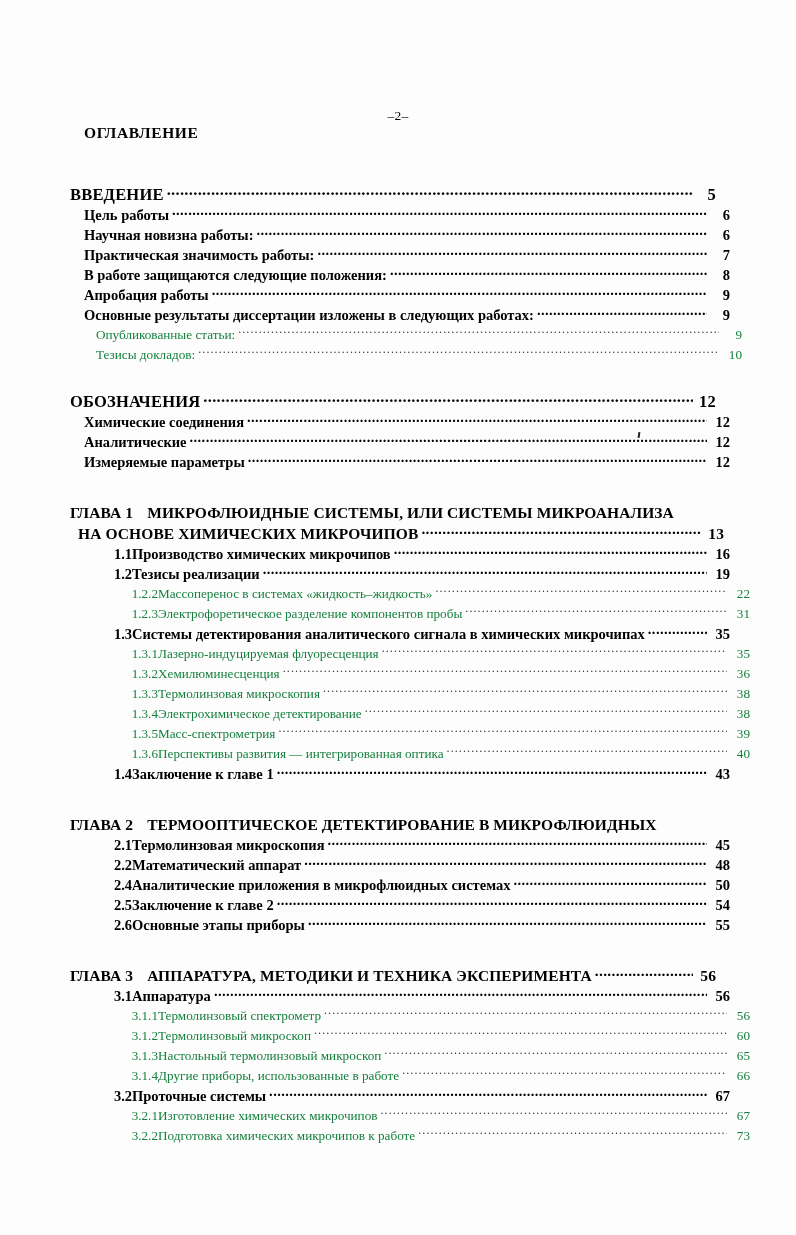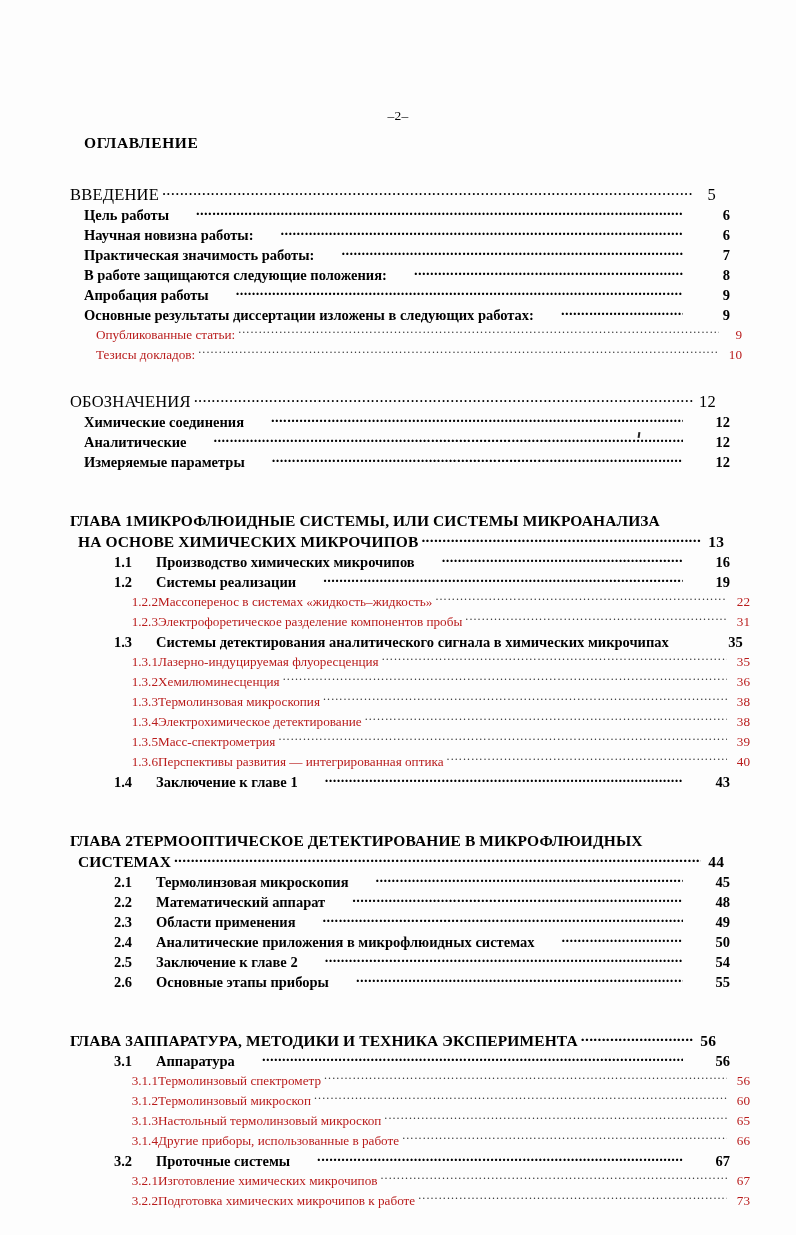--- a/index.html
+++ b/index.html
@@ -38,7 +38,7 @@
   
   .toc-title {
     position: absolute;
-    top: 134px;
+    top: 124px;
     left: 84px;
     font-size: 15.5px;
     font-weight: bold;

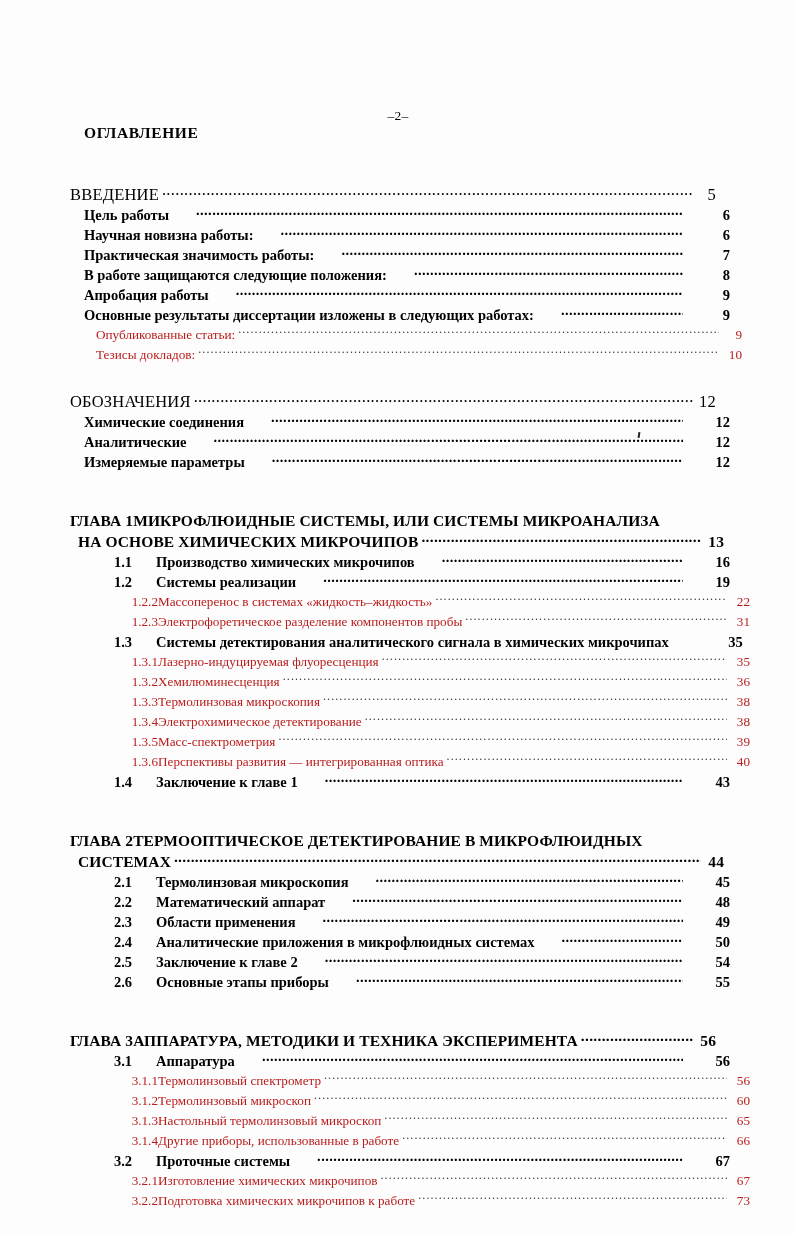--- a/index.html
+++ b/index.html
@@ -93,7 +93,7 @@
   
   .lvl1 {
     font-size: 16.5px;
-    font-weight: normal;
+    font-weight: bold;
     letter-spacing: 0.2px;
     margin-left: 0px;
     line-height: 21px;

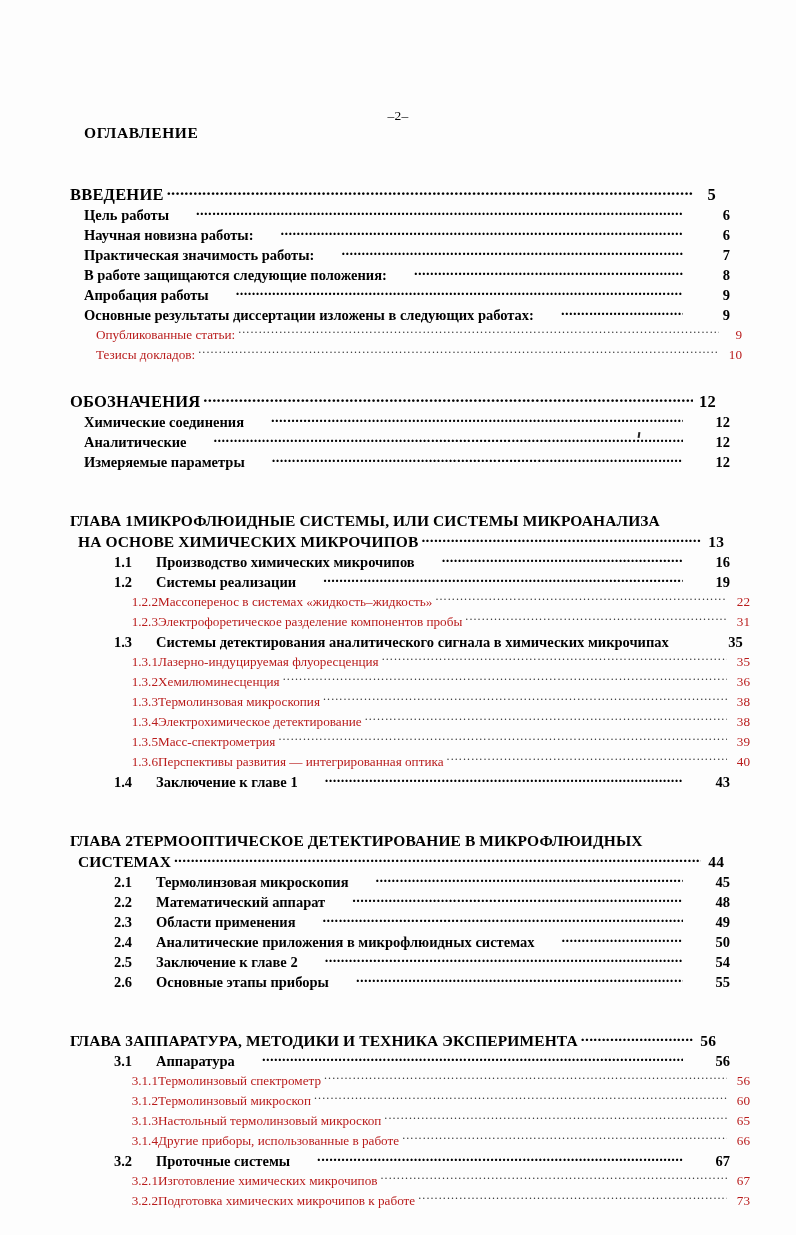--- a/index.html
+++ b/index.html
@@ -122,7 +122,6 @@
     font-weight: bold;
     margin-left: 14px;
     line-height: 20px;
-    gap: 24px;
   }
   .lvl2 .num {
     width: 48px;

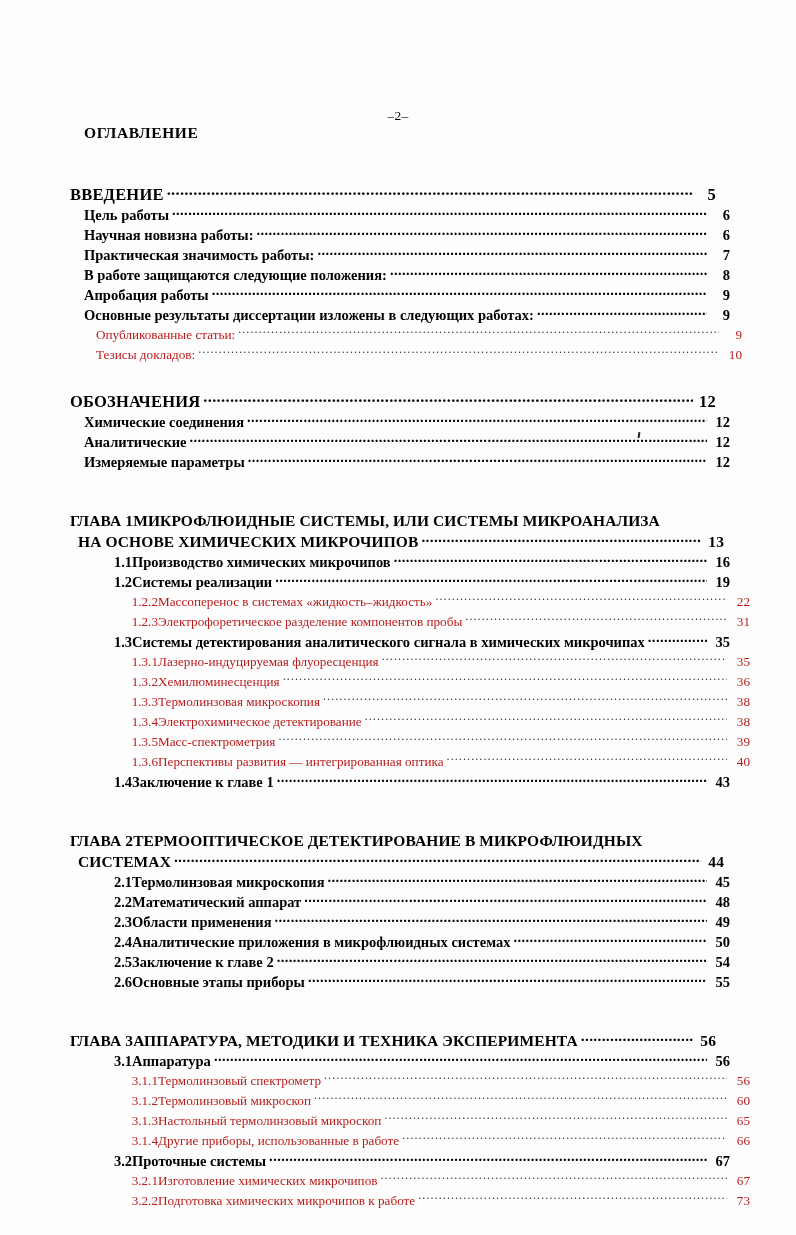--- a/index.html
+++ b/index.html
@@ -135,7 +135,7 @@
     font-weight: normal;
     margin-left: 34px;
     line-height: 20px;
-    color: #b91c1c;
+    color: #15803d;
   }
   .lvl3 .num {
     width: 54px;

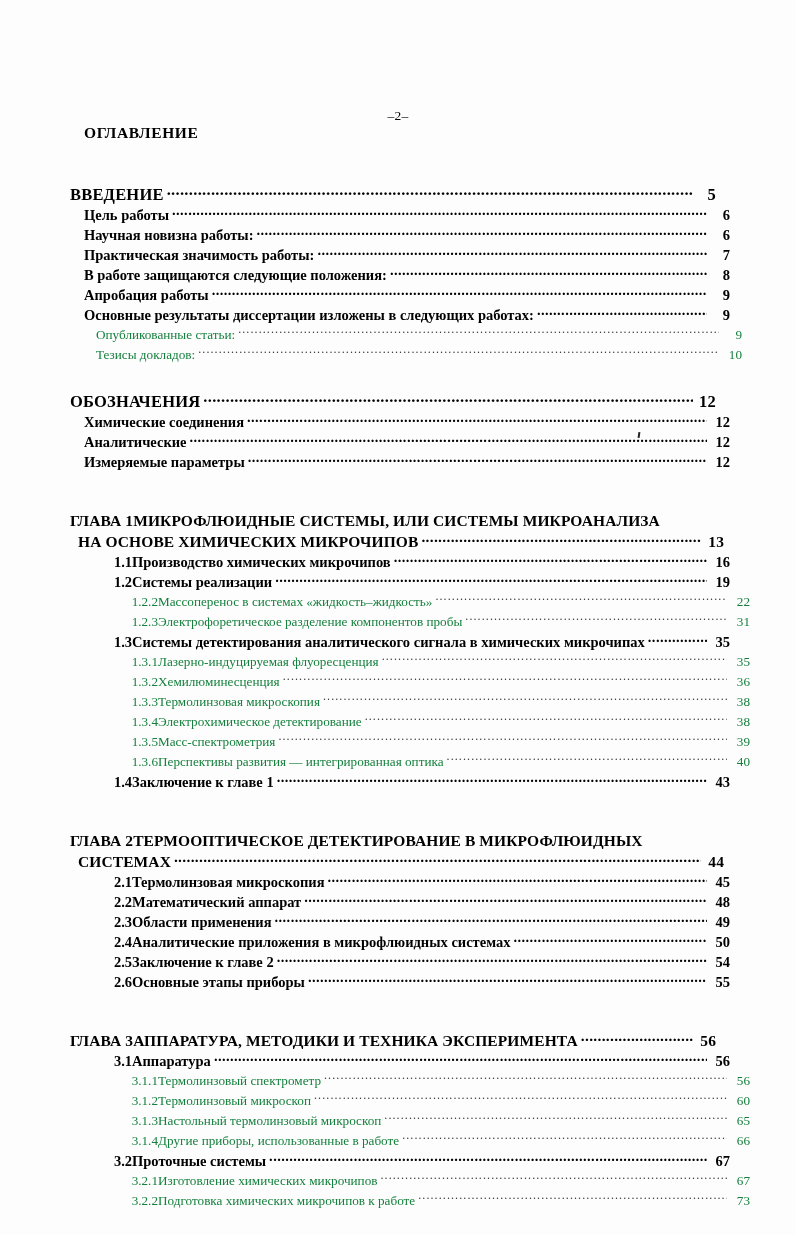--- a/index.html
+++ b/index.html
@@ -109,7 +109,7 @@
     line-height: 21px;
   }
   .chapter .chap-num {
-    margin-top: 8px;
+    padding-right: 14px;
   }
   .chapter-line2 {
     margin-left: 8px;

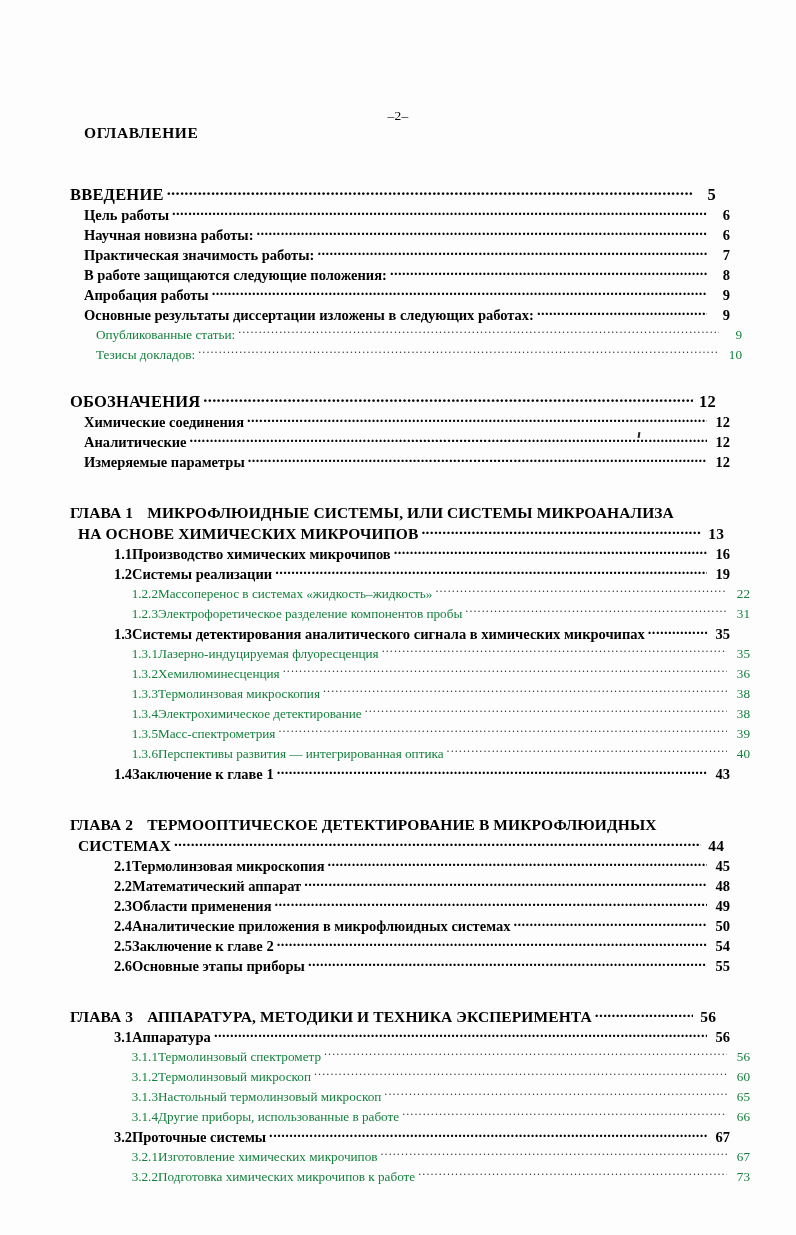--- a/index.html
+++ b/index.html
@@ -256,7 +256,7 @@
       </div>
       <div class="toc-row lvl2">
         <span class="num">1.2</span>
-        <span class="label">Системы реализации</span>
+        <span class="label">Тезисы реализации</span>
         <span class="leader"></span>
         <span class="pg">19</span>
       </div>

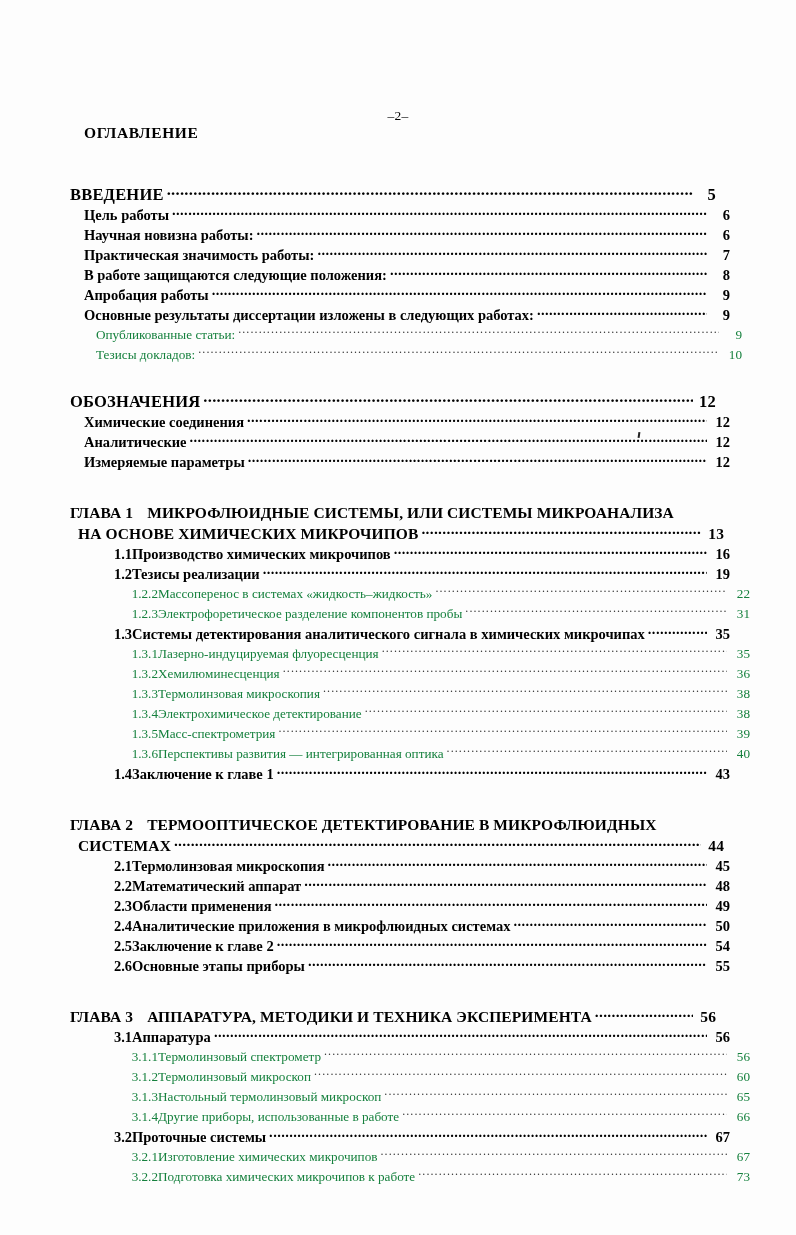--- a/index.html
+++ b/index.html
@@ -325,11 +325,6 @@
         <span class="chap-num">ГЛАВА 2</span>
         <span>ТЕРМООПТИЧЕСКОЕ ДЕТЕКТИРОВАНИЕ В МИКРОФЛЮИДНЫХ</span>
       </div>
-      <div class="toc-row chapter chapter-line2 no-num">
-        <span class="label">СИСТЕМАХ</span>
-        <span class="leader"></span>
-        <span class="pg">44</span>
-      </div>
       <div class="toc-row lvl2">
         <span class="num">2.1</span>
         <span class="label">Термолинзовая микроскопия</span>

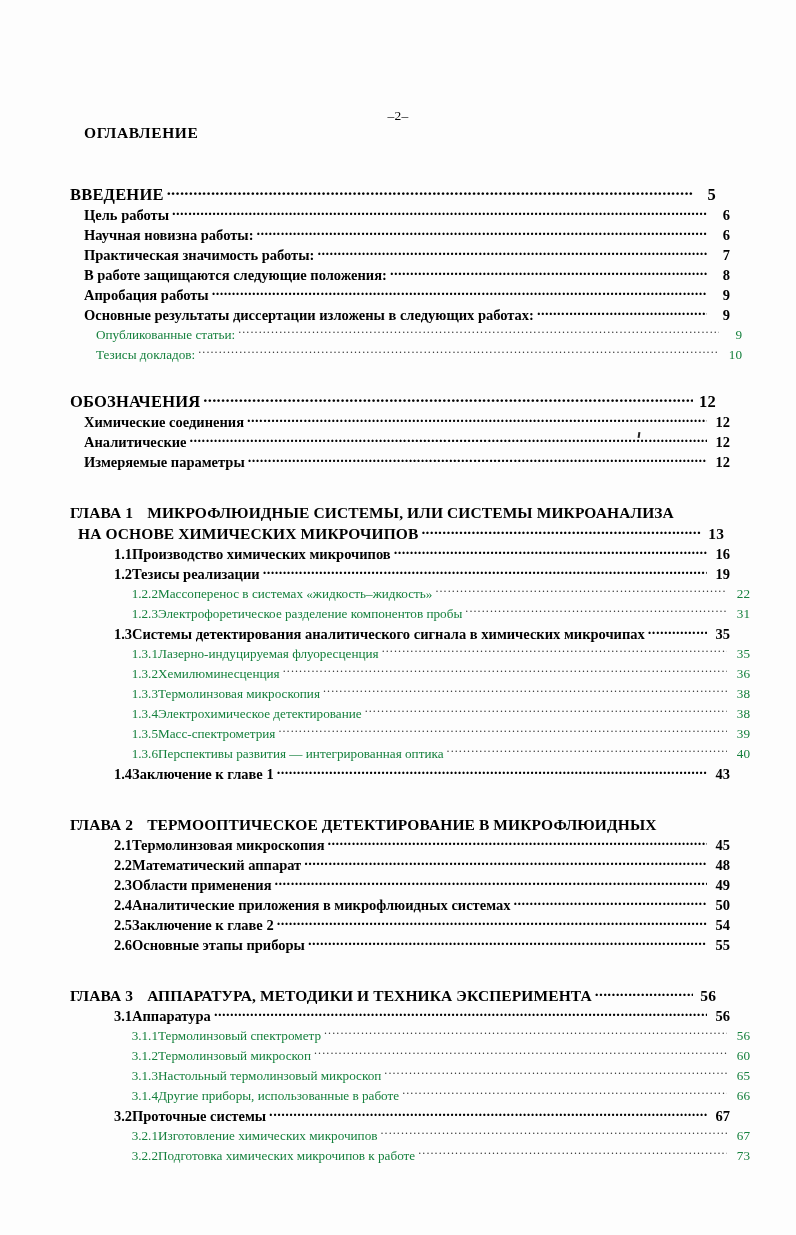--- a/index.html
+++ b/index.html
@@ -338,12 +338,6 @@
         <span class="pg">48</span>
       </div>
       <div class="toc-row lvl2">
-        <span class="num">2.3</span>
-        <span class="label">Области применения</span>
-        <span class="leader"></span>
-        <span class="pg">49</span>
-      </div>
-      <div class="toc-row lvl2">
         <span class="num">2.4</span>
         <span class="label">Аналитические приложения в микрофлюидных системах</span>
         <span class="leader"></span>

